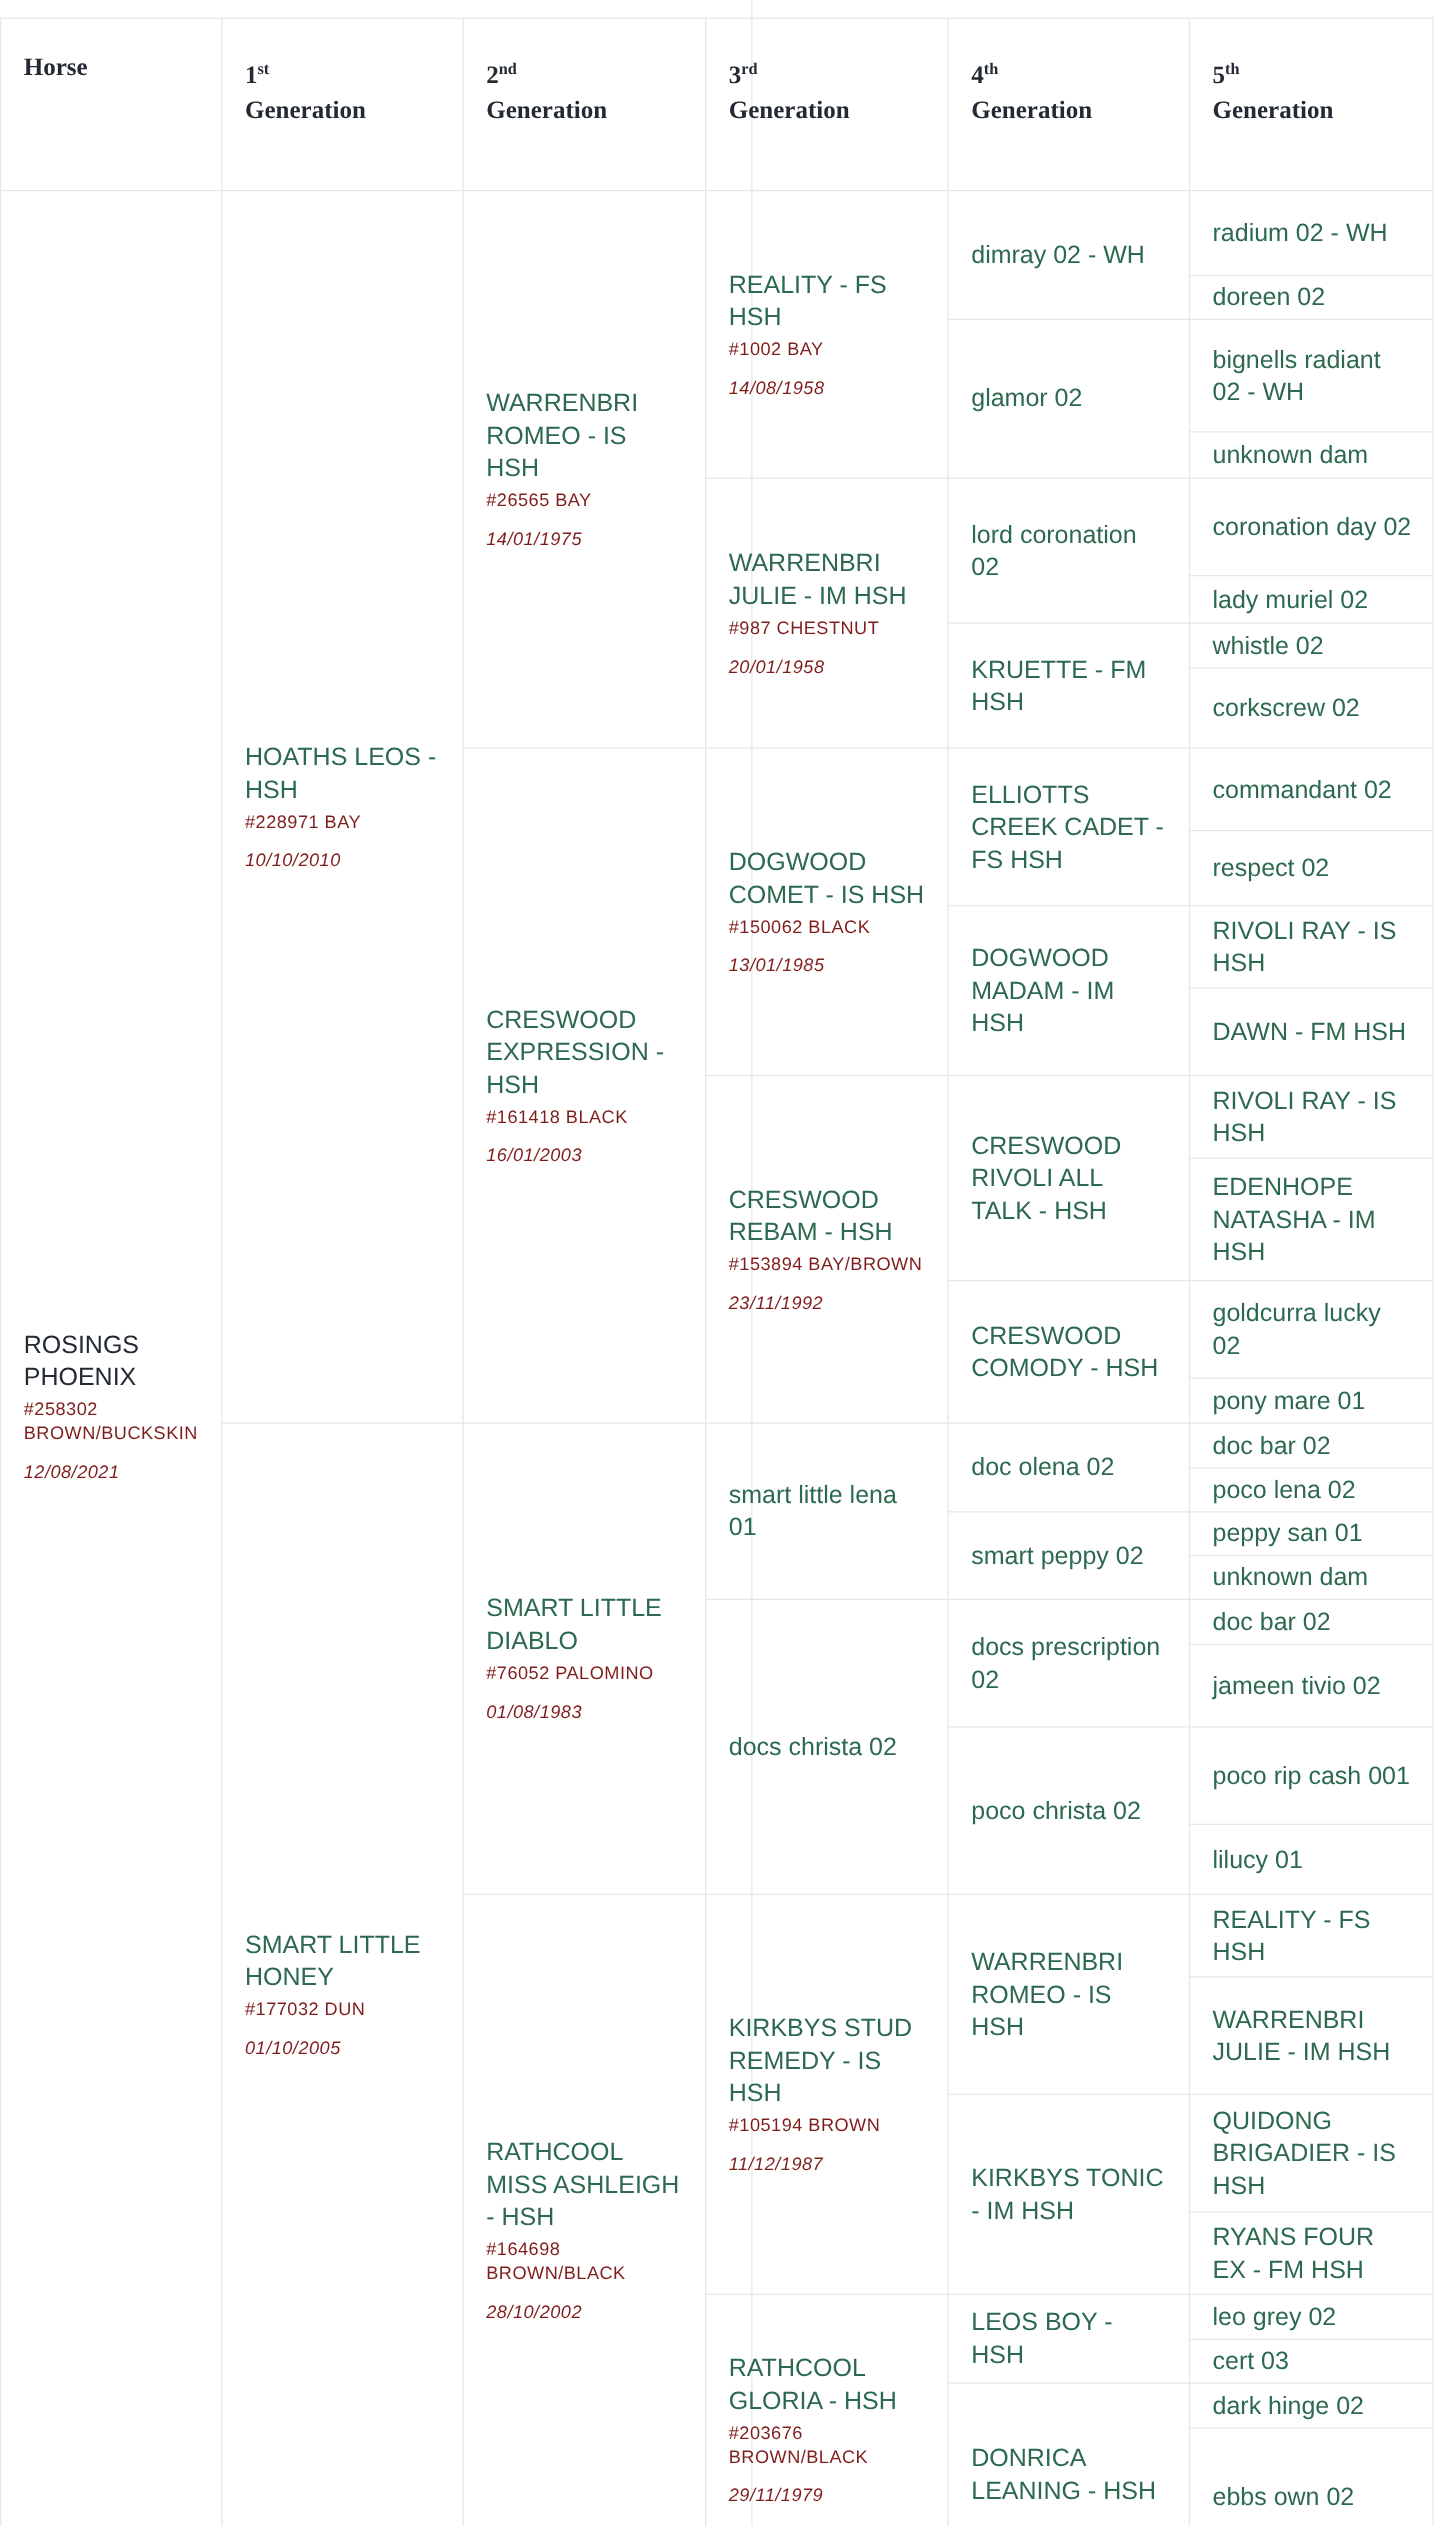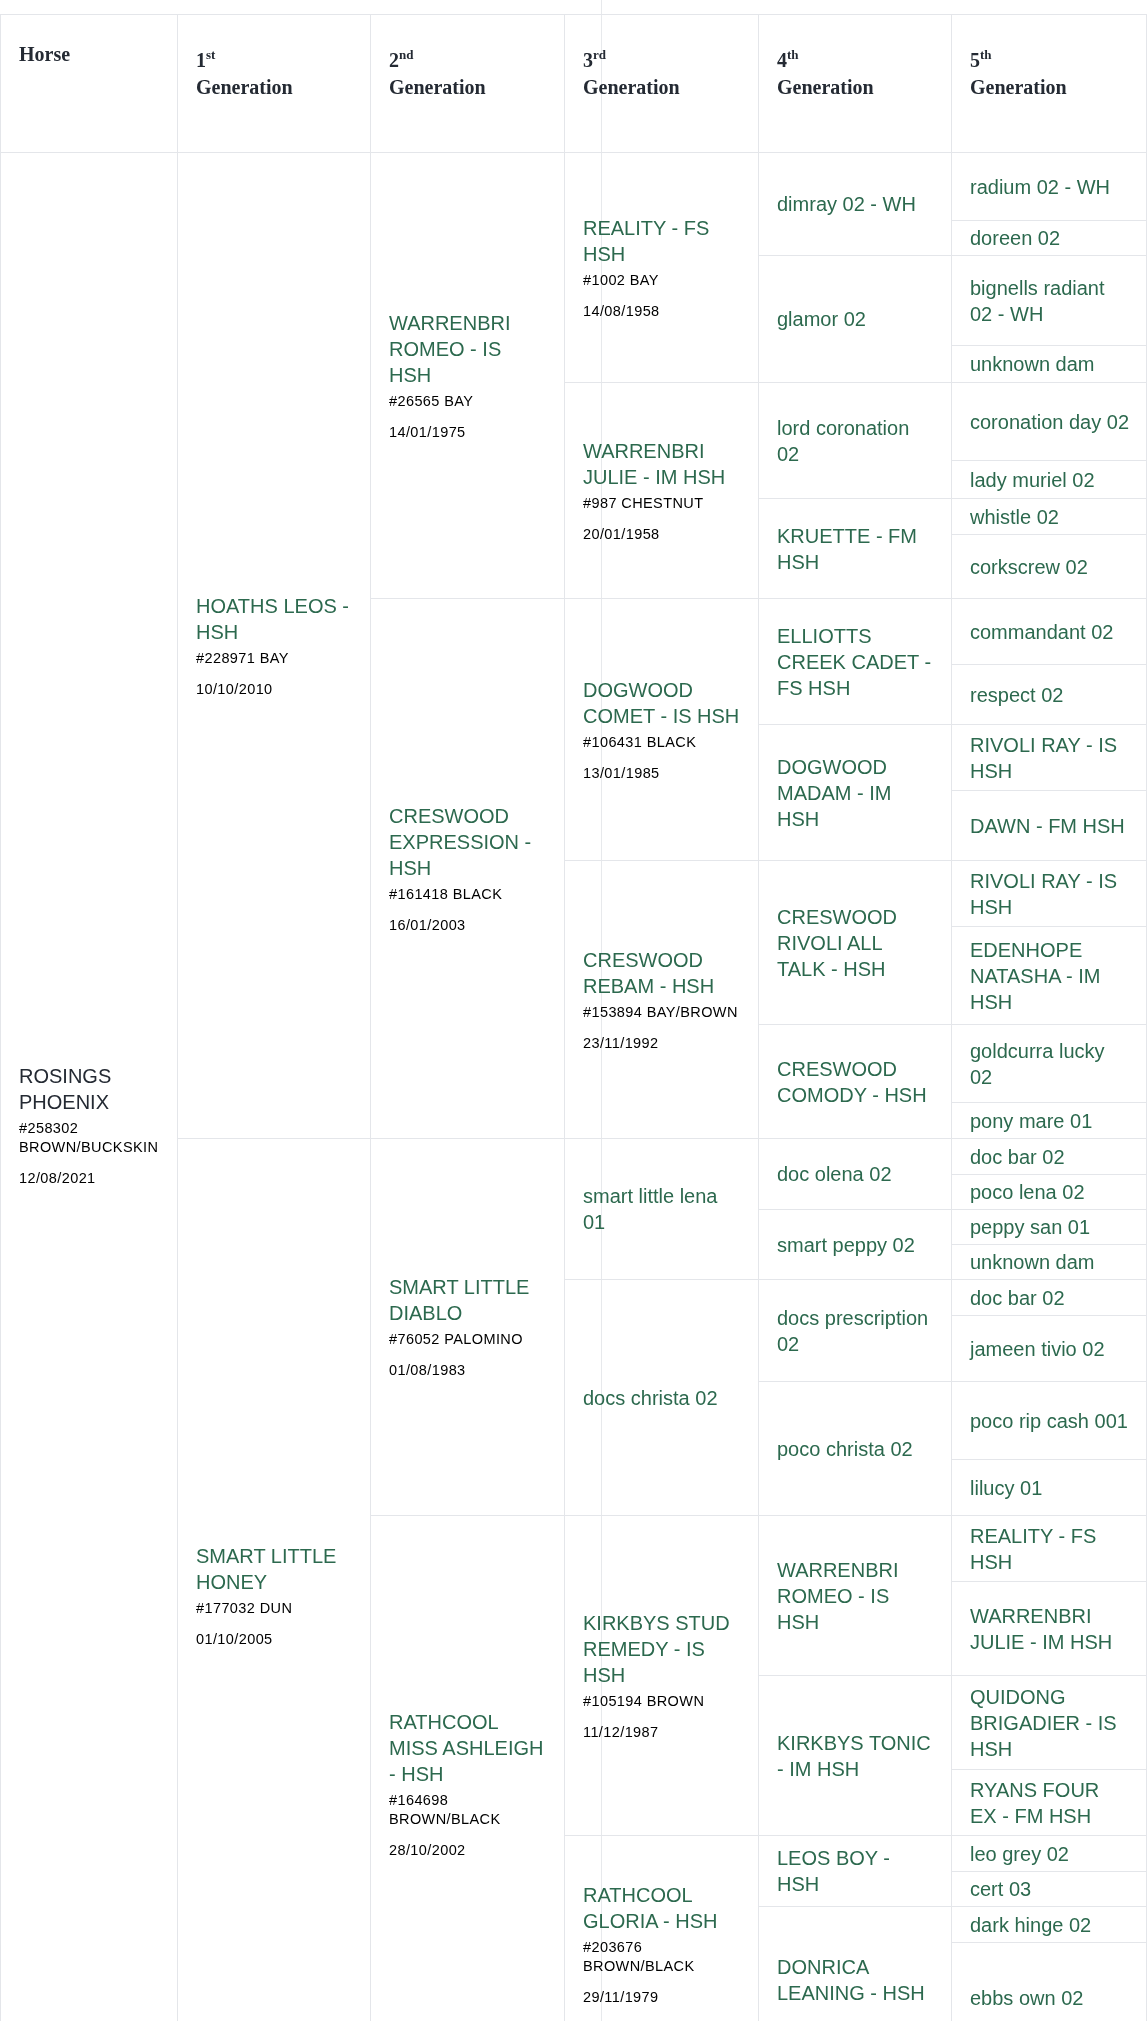--- a/index.html
+++ b/index.html
@@ -19,7 +19,7 @@
   .hname{display:block;color:#2c694e;font-size:20px;line-height:26px;font-weight:400;
          text-decoration:none;cursor:pointer;}
   .hname-dark{display:block;color:#242a33;font-size:20px;line-height:26px;margin-top:46px;}
-  .det{margin:4px 0 0 0;color:#000000;font-size:14.5px;line-height:19px;letter-spacing:.4px;}
+  .det{margin:4px 0 0 0;color:#7f1d1d;font-size:14.5px;line-height:19px;letter-spacing:.4px;}
   .det + .det{margin-top:12px;}
 </style>
 </head>

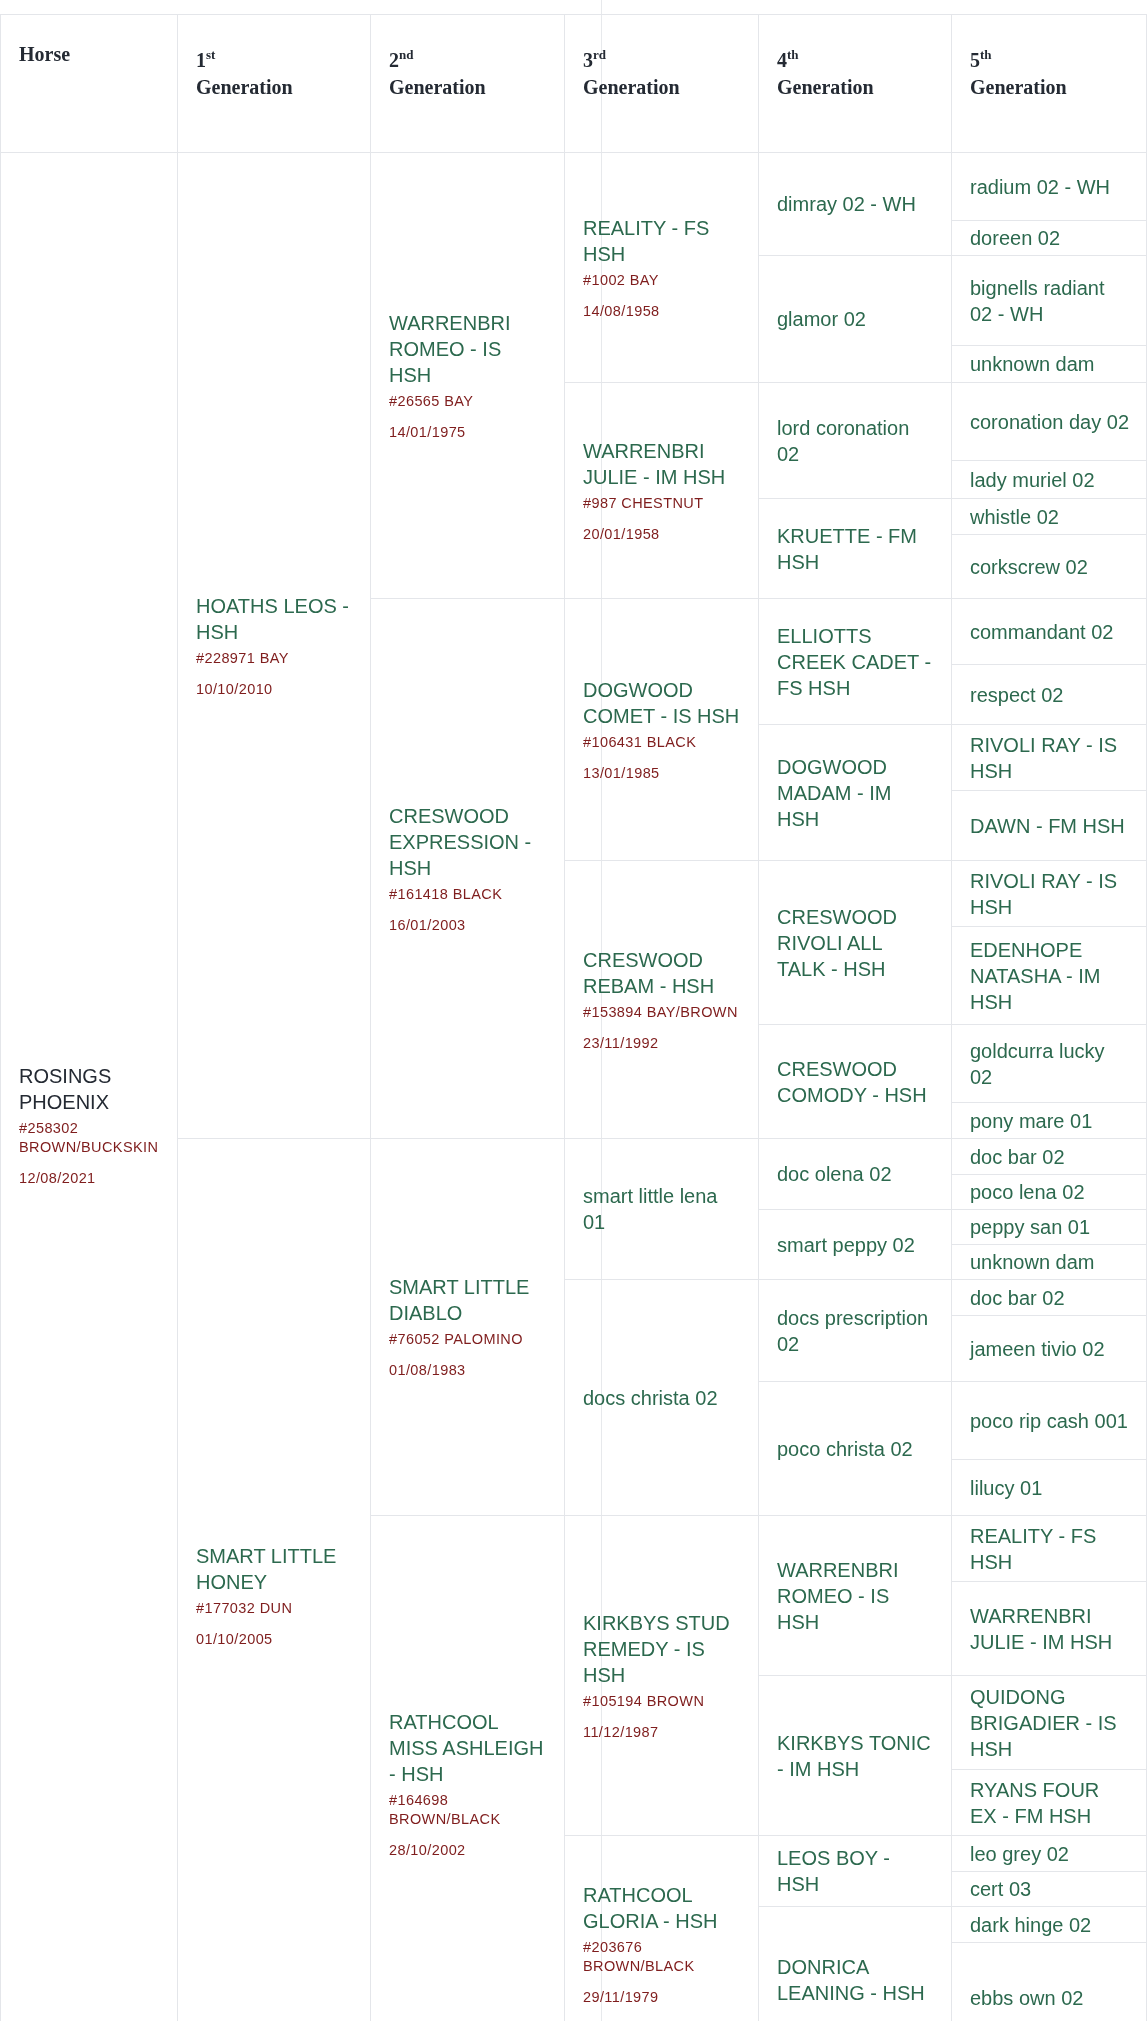--- a/index.html
+++ b/index.html
@@ -20,7 +20,7 @@
          text-decoration:none;cursor:pointer;}
   .hname-dark{display:block;color:#242a33;font-size:20px;line-height:26px;margin-top:46px;}
   .det{margin:4px 0 0 0;color:#7f1d1d;font-size:14.5px;line-height:19px;letter-spacing:.4px;}
-  .det + .det{margin-top:12px;}
+  .det + .det{margin-top:12px;font-style:italic;}
 </style>
 </head>
 <body>

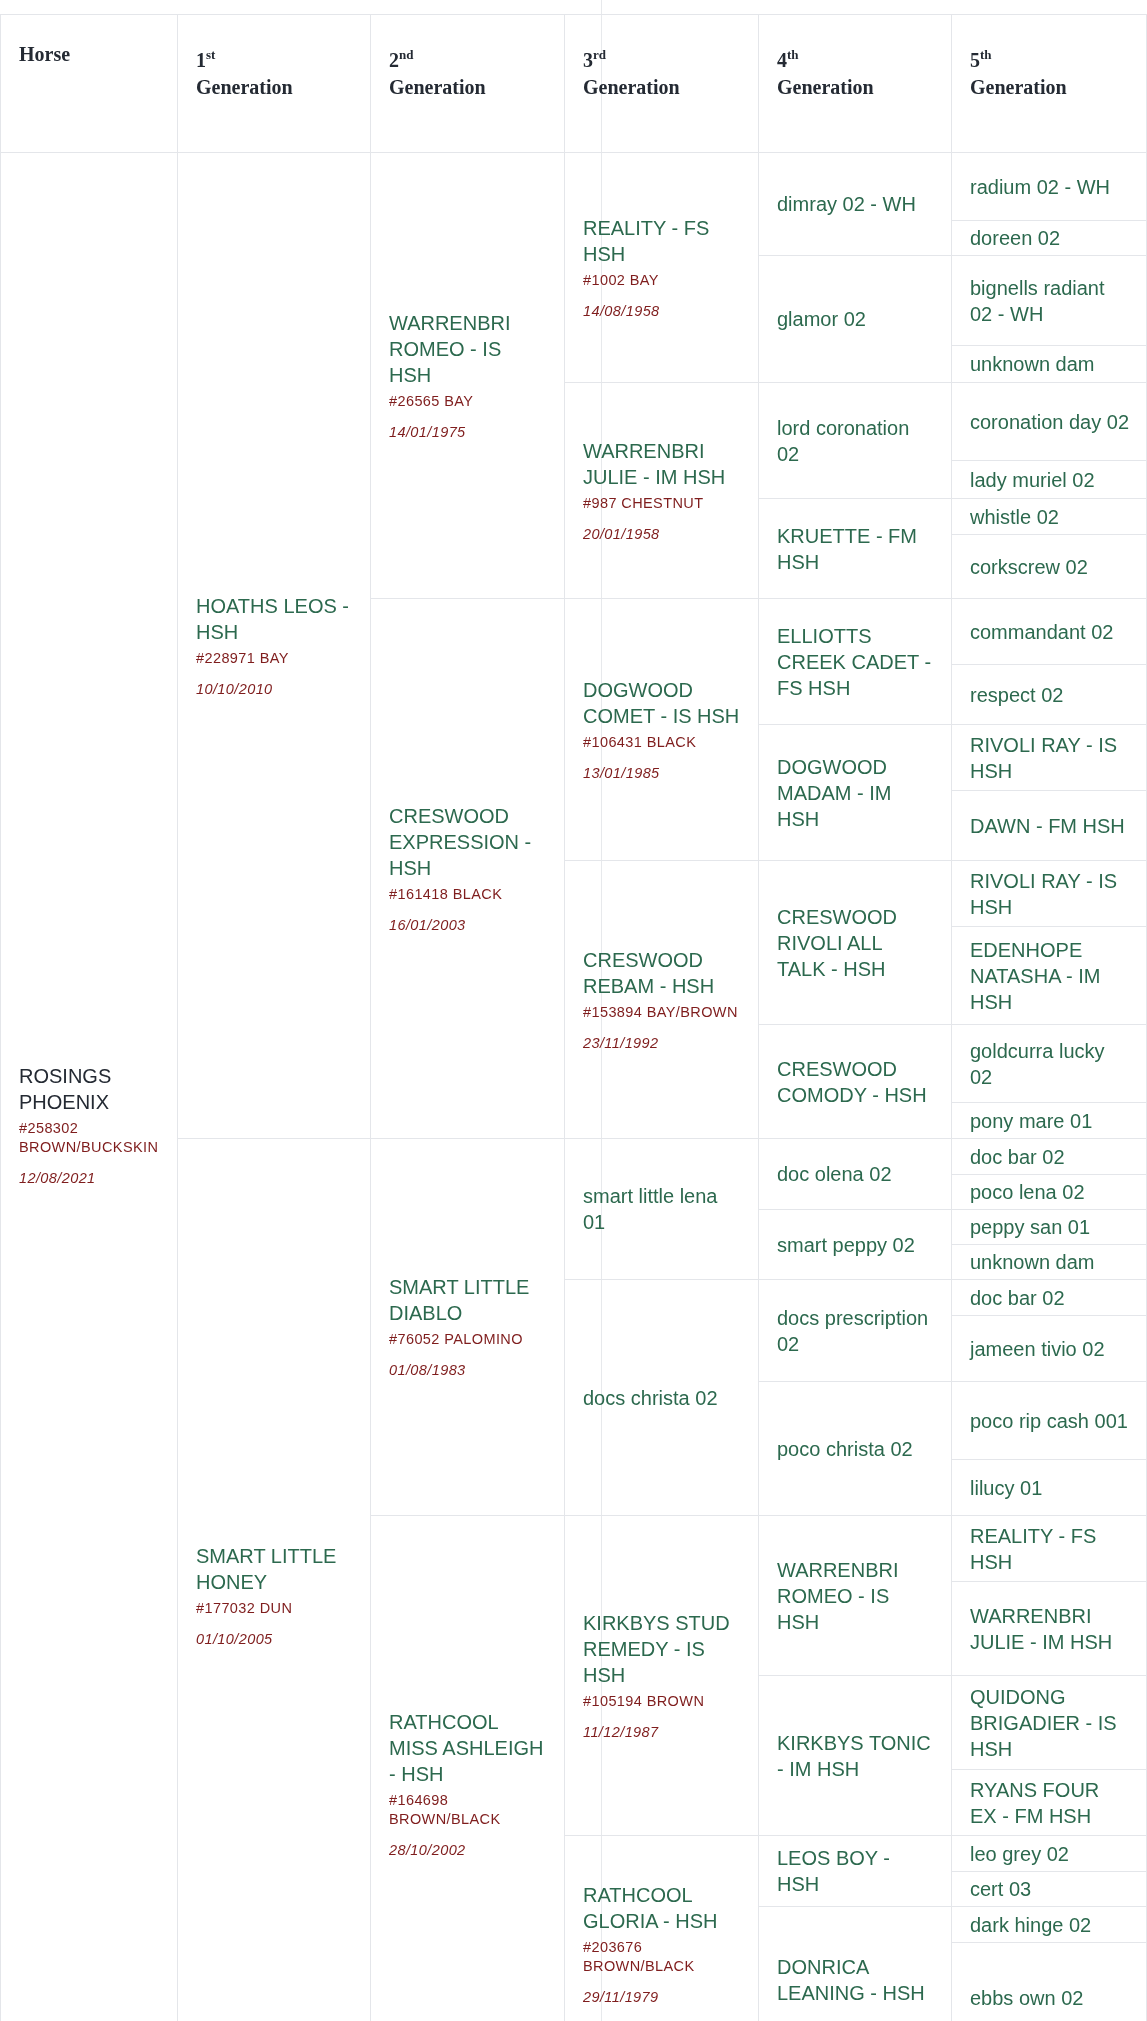--- a/index.html
+++ b/index.html
@@ -147,7 +147,7 @@
   </td>
   <td rowspan="4">
     <a class="hname">DOGWOOD COMET - IS HSH</a>
-    <p class="det">#106431 BLACK</p>
+    <p class="det">#150062 BLACK</p>
     <p class="det">13/01/1985</p>
   </td>
   <td rowspan="2">

